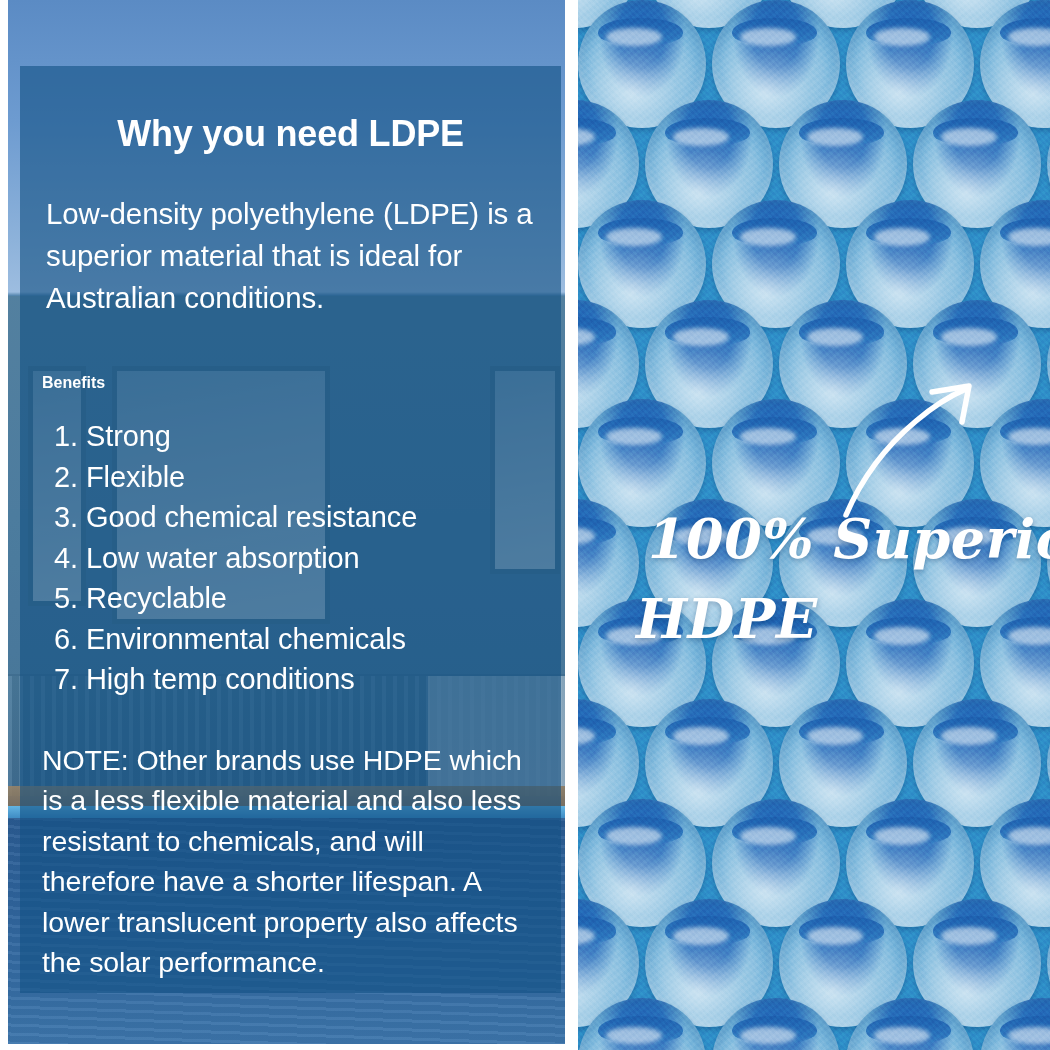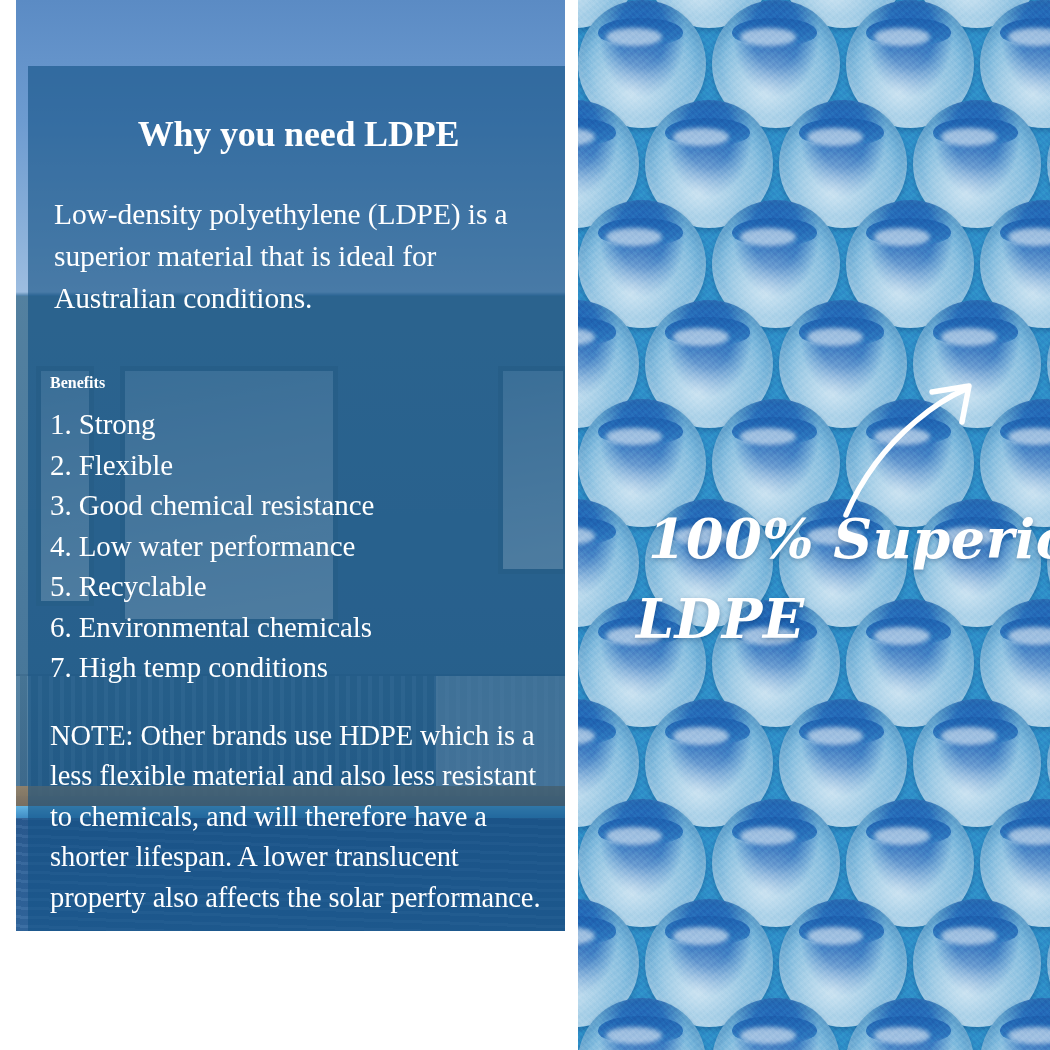--- a/index.html
+++ b/index.html
@@ -25,10 +25,9 @@
   
   .left-pane {
     position: absolute;
-    left: 16px; top: 0;
-    width: 565px; height: 931px;
+    left: 8px; top: 0;
+    width: 565px; height: 1044px;
     overflow: hidden;
-    font-family: Liberation Serif, serif;
   }
   
   .photo-bg {

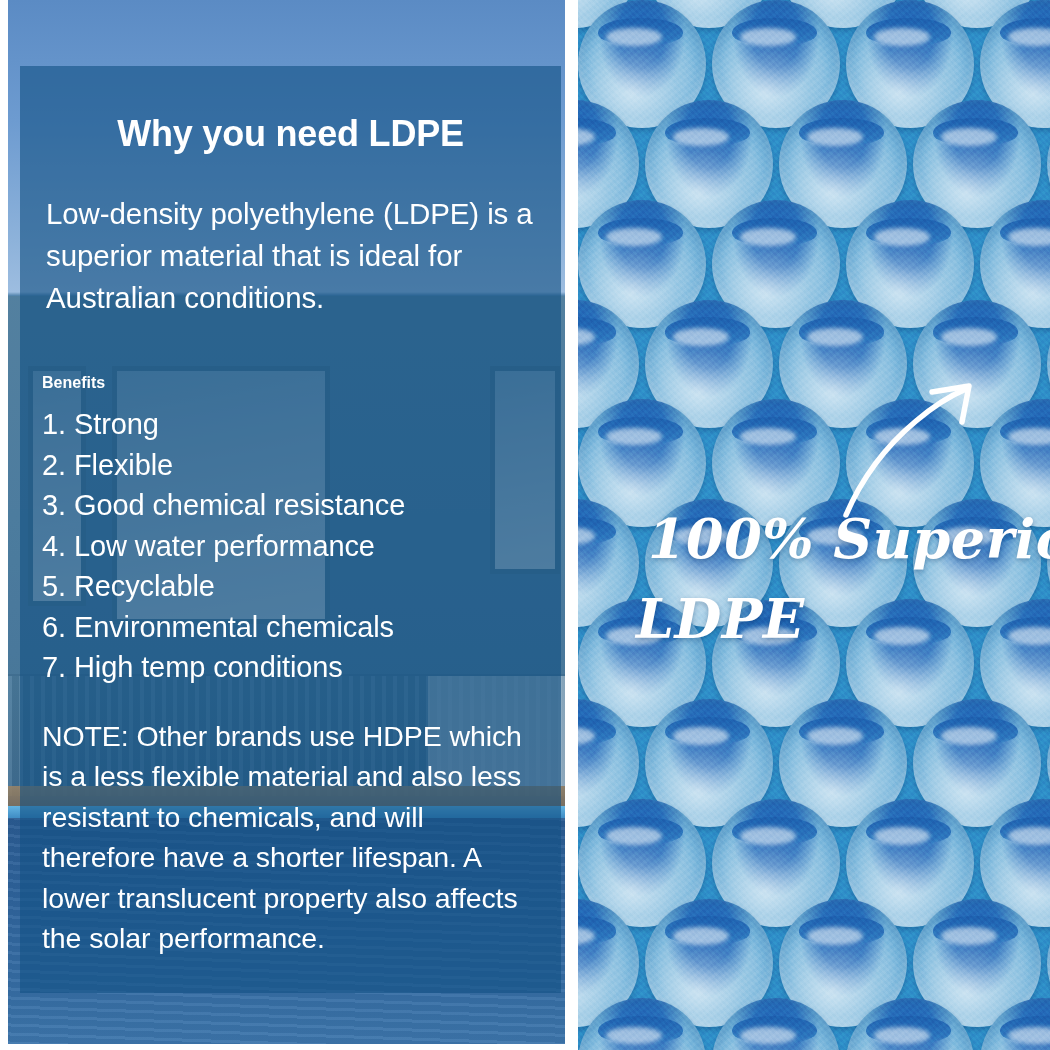--- a/index.html
+++ b/index.html
@@ -151,7 +151,7 @@
     color: #ffffff;
   }
   ol.benefits-list {
-    margin: 0;
+    margin: 12px;
     padding: 4px 22px 0 22px;
     list-style: none;
     counter-reset: bn;

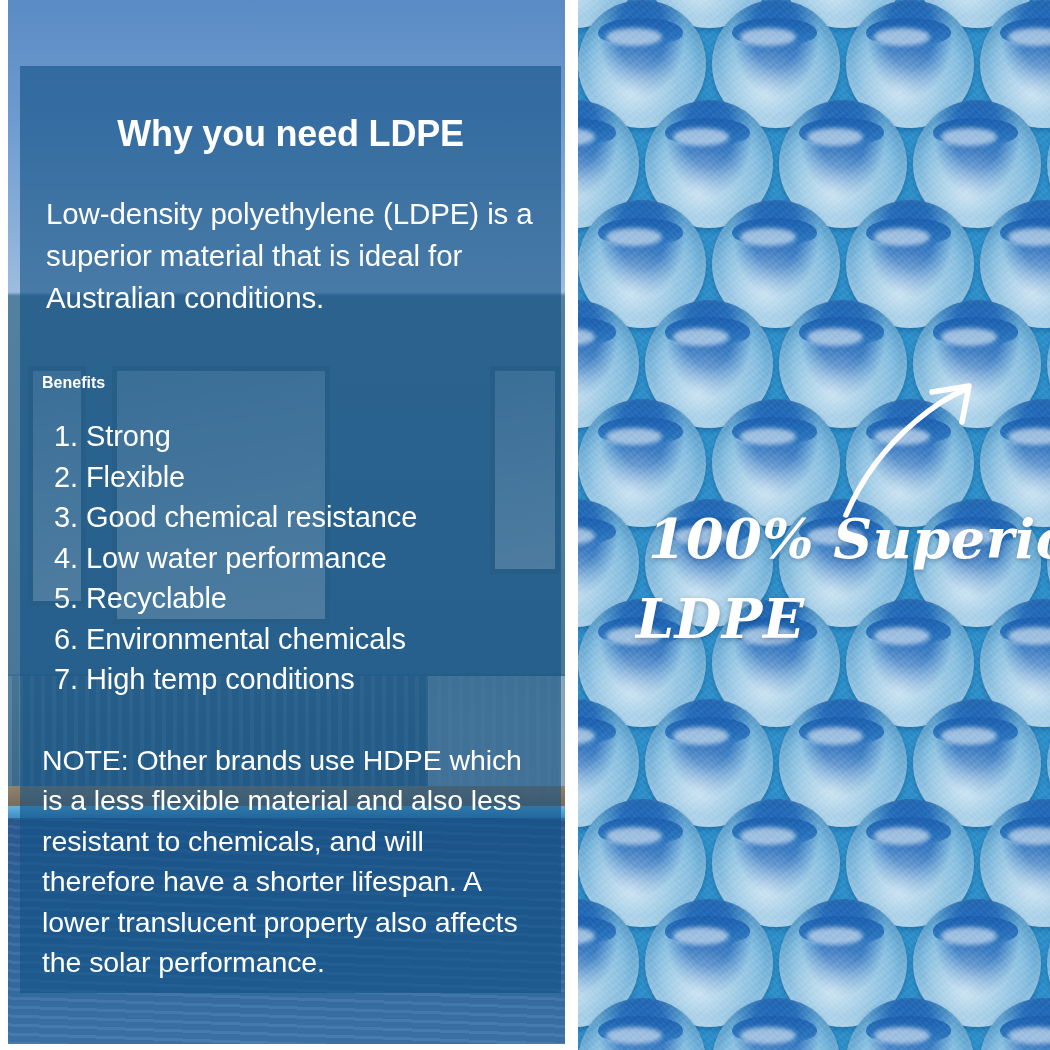--- a/index.html
+++ b/index.html
@@ -288,7 +288,7 @@
         <li>Strong</li>
         <li>Flexible</li>
         <li>Good chemical resistance</li>
-        <li>Low water performance</li>
+        <li>Low water absorption</li>
         <li>Recyclable</li>
         <li>Environmental chemicals</li>
         <li>High temp conditions</li>

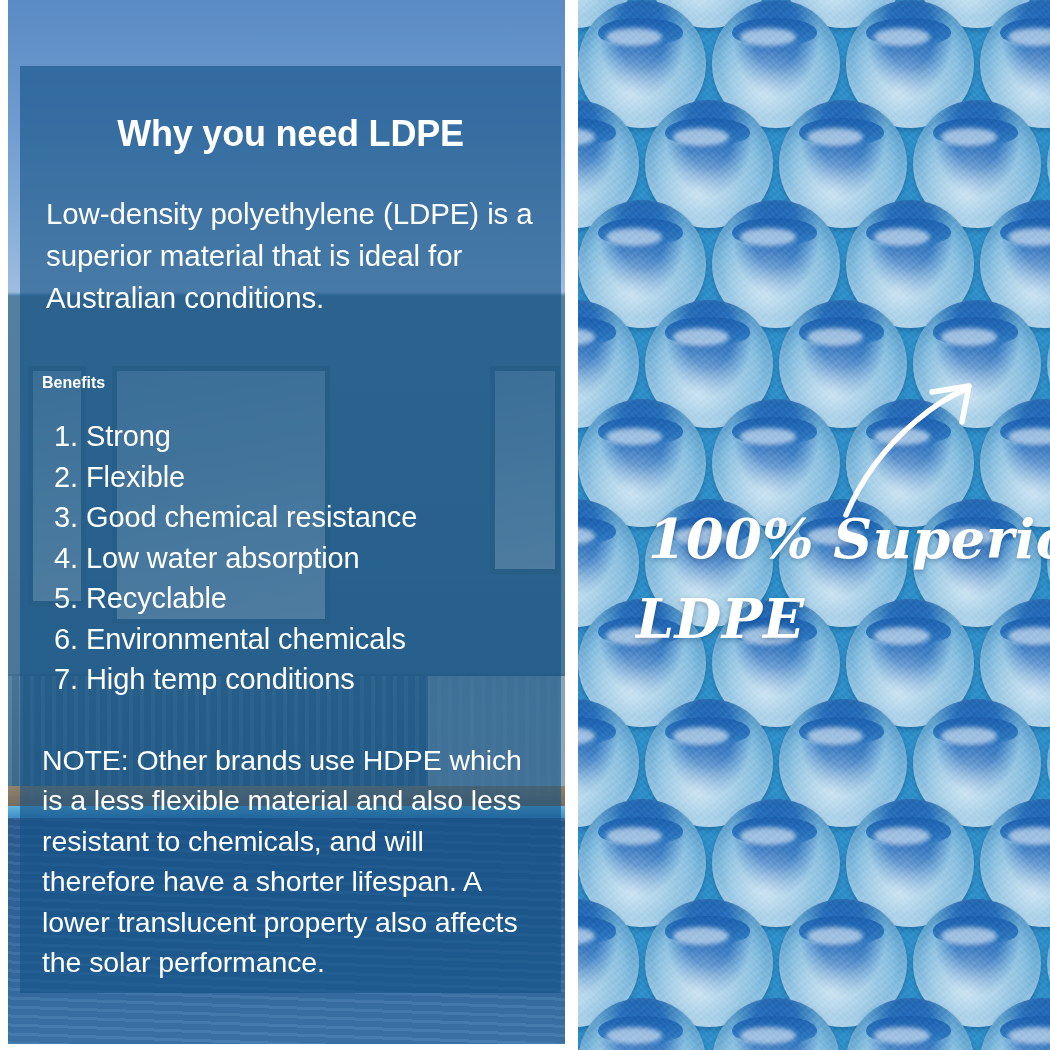--- a/index.html
+++ b/index.html
@@ -499,7 +499,7 @@
 
     <div class="script-text script-line1">100% Superior</div>
 
-    <div class="script-text script-line2">LDPE</div>
+    <div class="script-text script-line2">HDPE</div>
   </div>
 
 </div>

